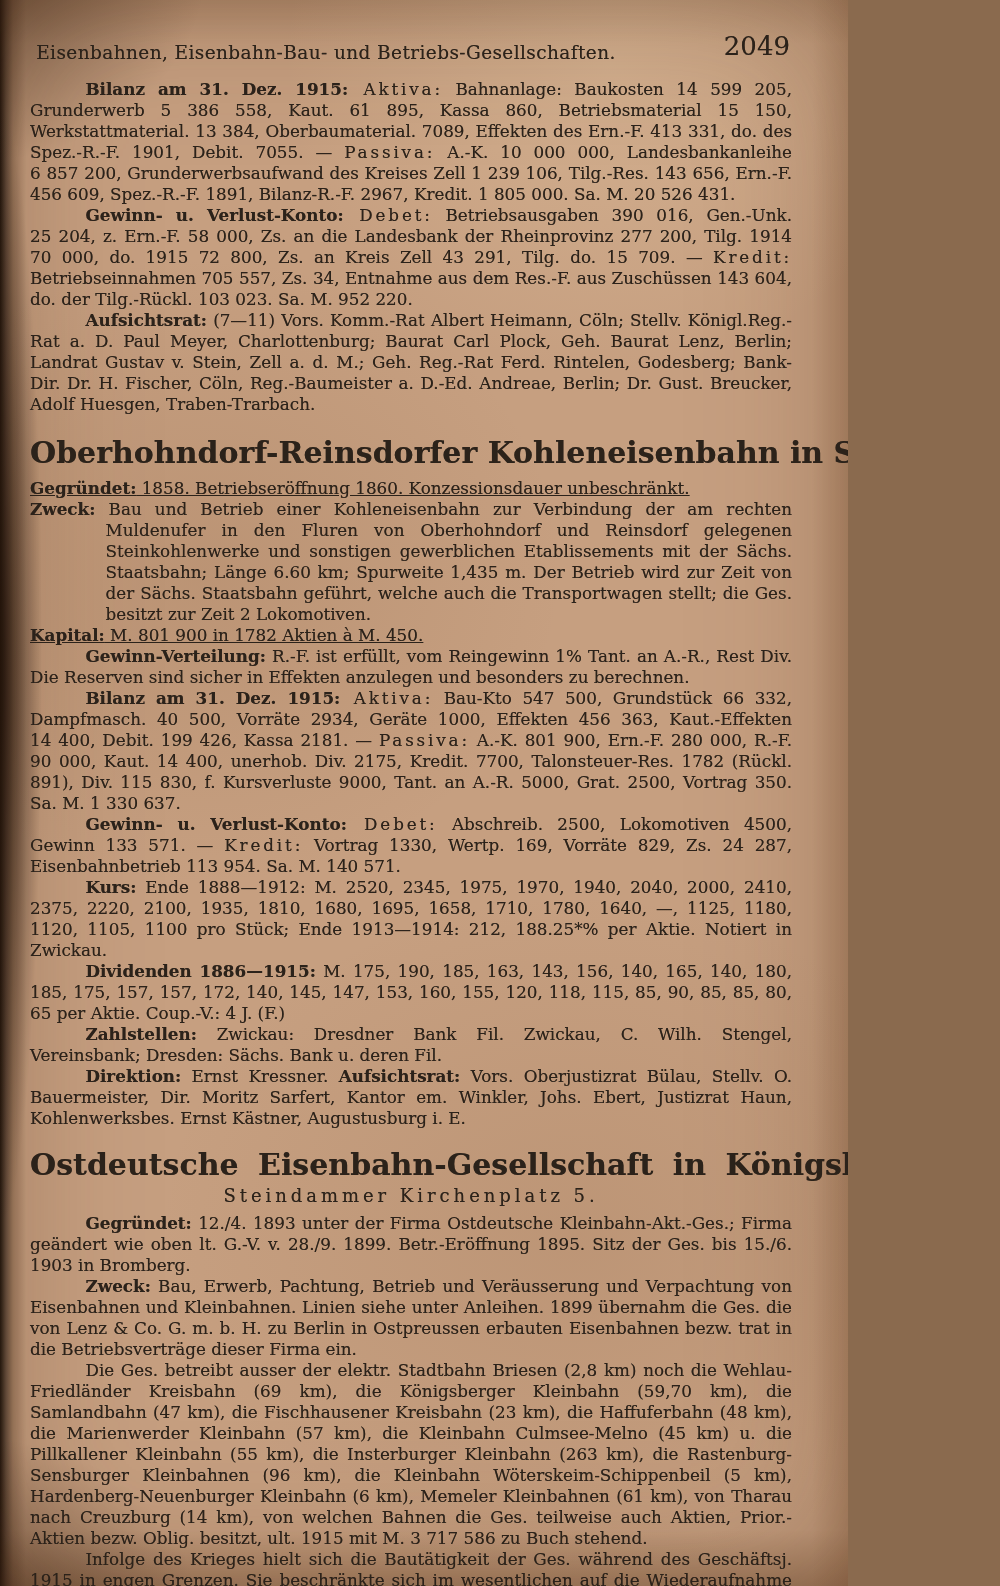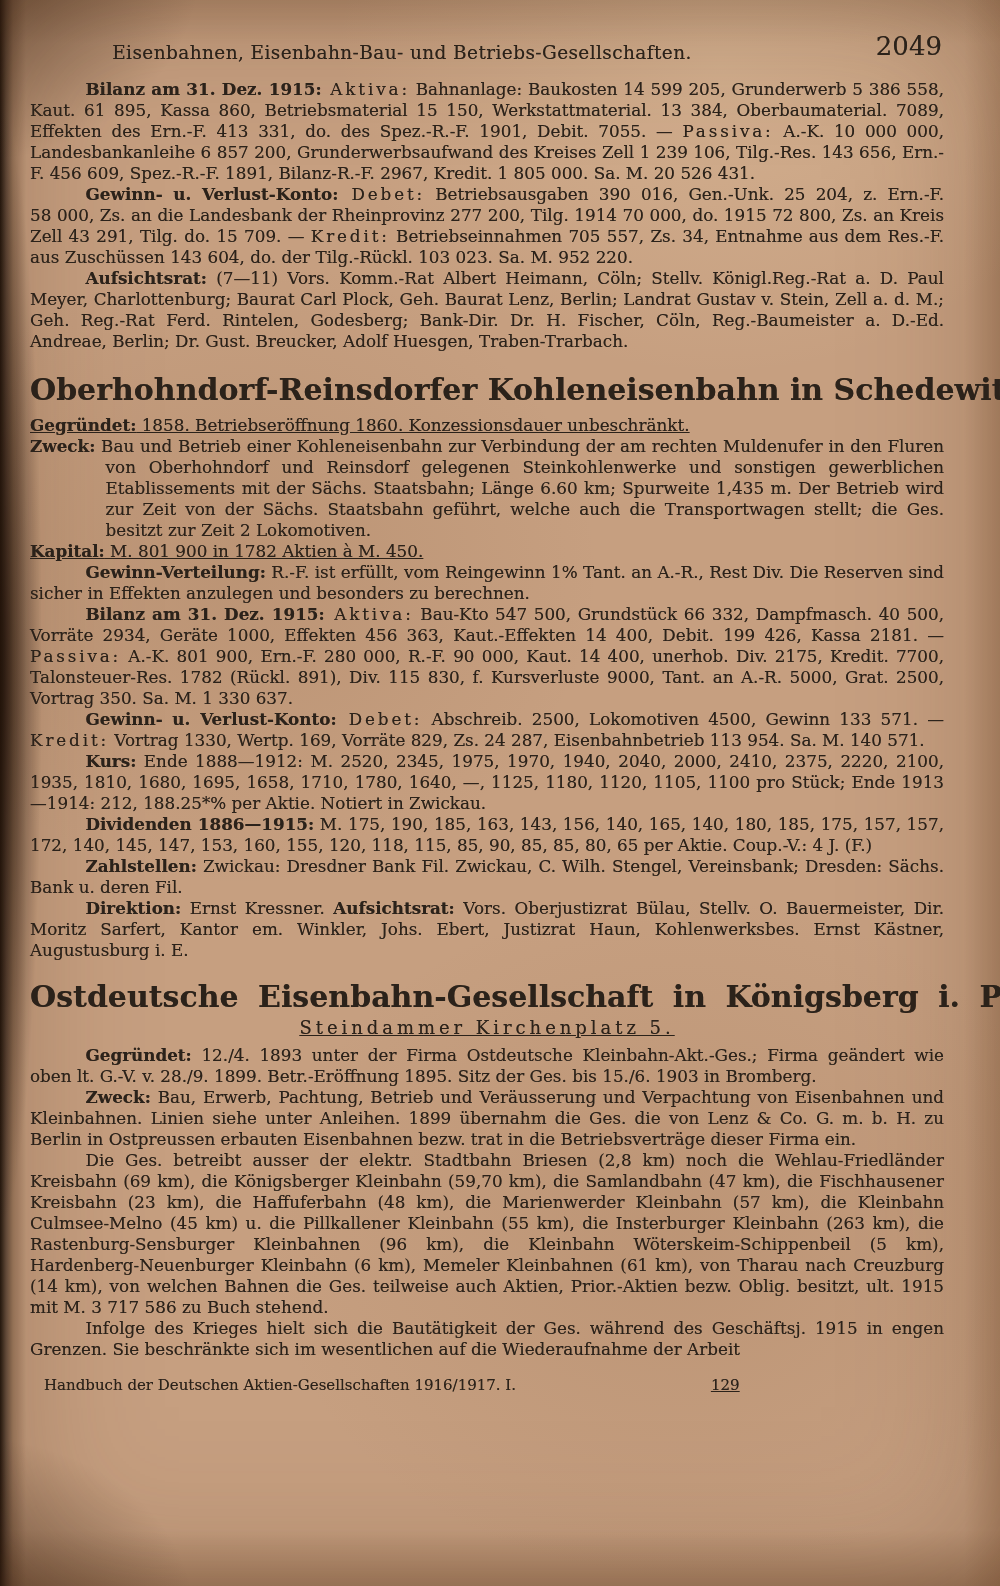--- a/index.html
+++ b/index.html
@@ -4,7 +4,7 @@
 <style>
   html,body{margin:0;padding:0;background:#8a6a4e;}
   .page{
-    position:relative;width:1000px;height:1586px;overflow:hidden;
+    position:relative;width:848px;height:1586px;overflow:hidden;
     background-color:#c69f80;
     background-image:
       radial-gradient(ellipse 55% 28% at 72% 4%, rgba(236,208,172,0.33), rgba(236,208,172,0) 70%),

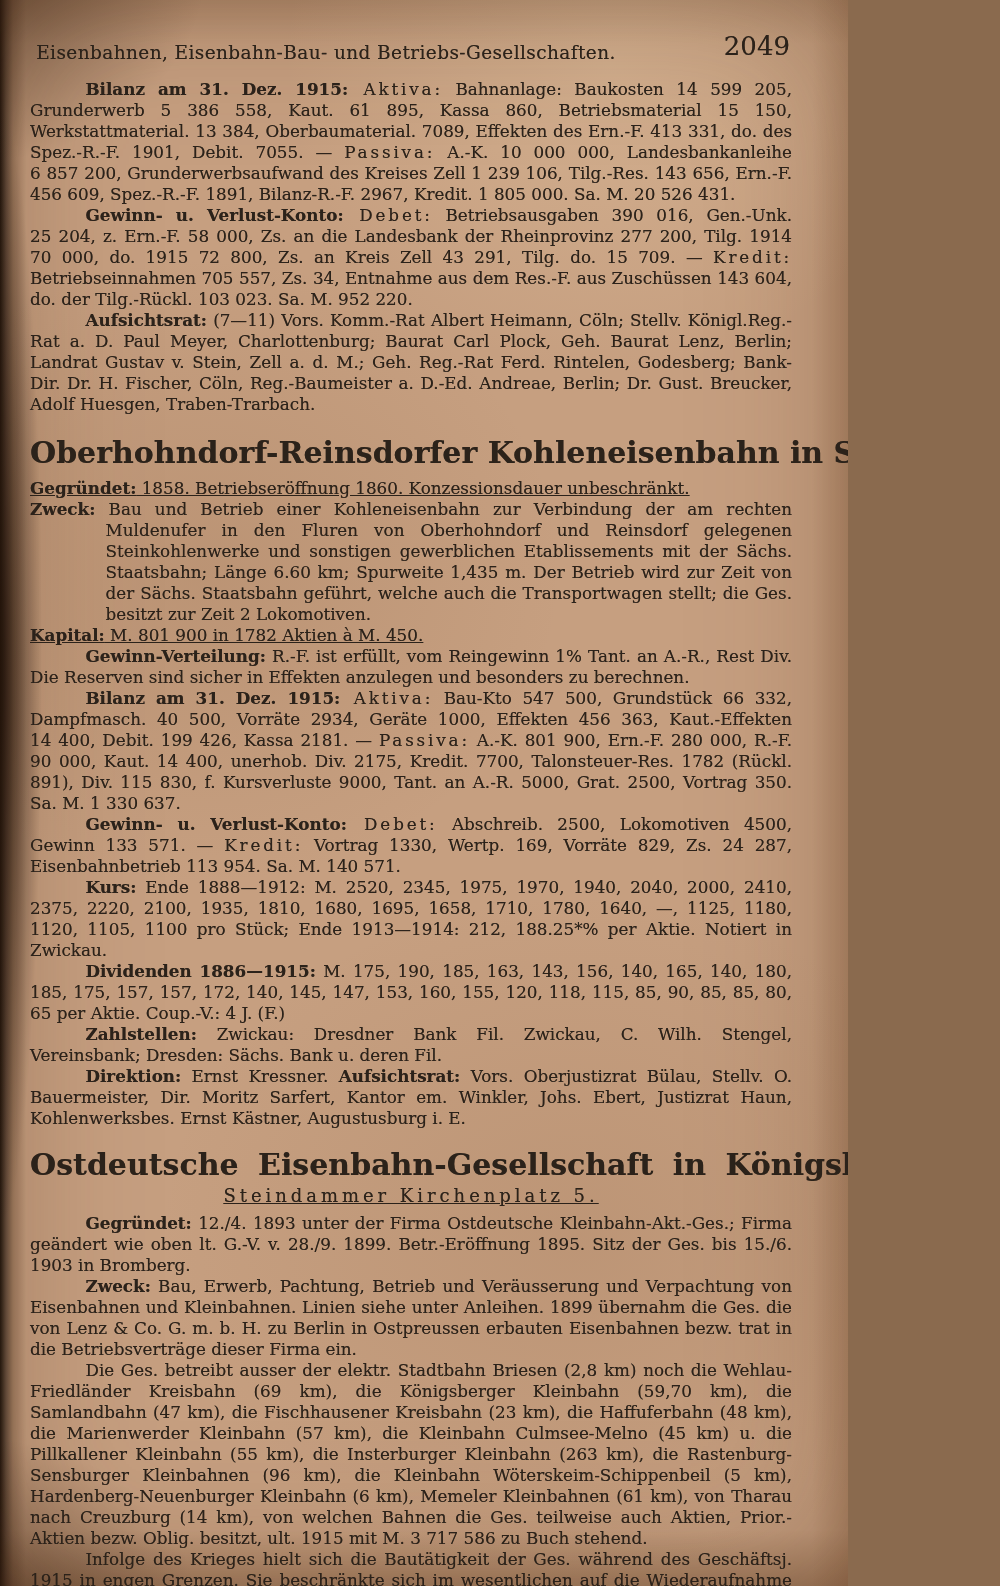--- a/index.html
+++ b/index.html
@@ -37,7 +37,7 @@
   .entry-head{text-align:center;font-weight:bold;font-size:30px;line-height:1.2;
     margin:20px 0 7px;white-space:nowrap;}
   .entry-head.wide{word-spacing:0.30em;margin:18px 0 2px;}
-  .entry-subhead{text-align:center;font-size:18px;letter-spacing:0.22em;margin:0 0 7px;text-decoration:underline;}
+  .entry-subhead{text-align:center;font-size:18px;letter-spacing:0.22em;margin:0 0 7px;}
   .page-foot{position:relative;margin-top:15px;font-size:15px;height:24px;}
   .foot-imprint{position:absolute;left:14px;top:0;}
   .foot-sig{position:absolute;left:74.5%;top:0;text-decoration:underline;}

